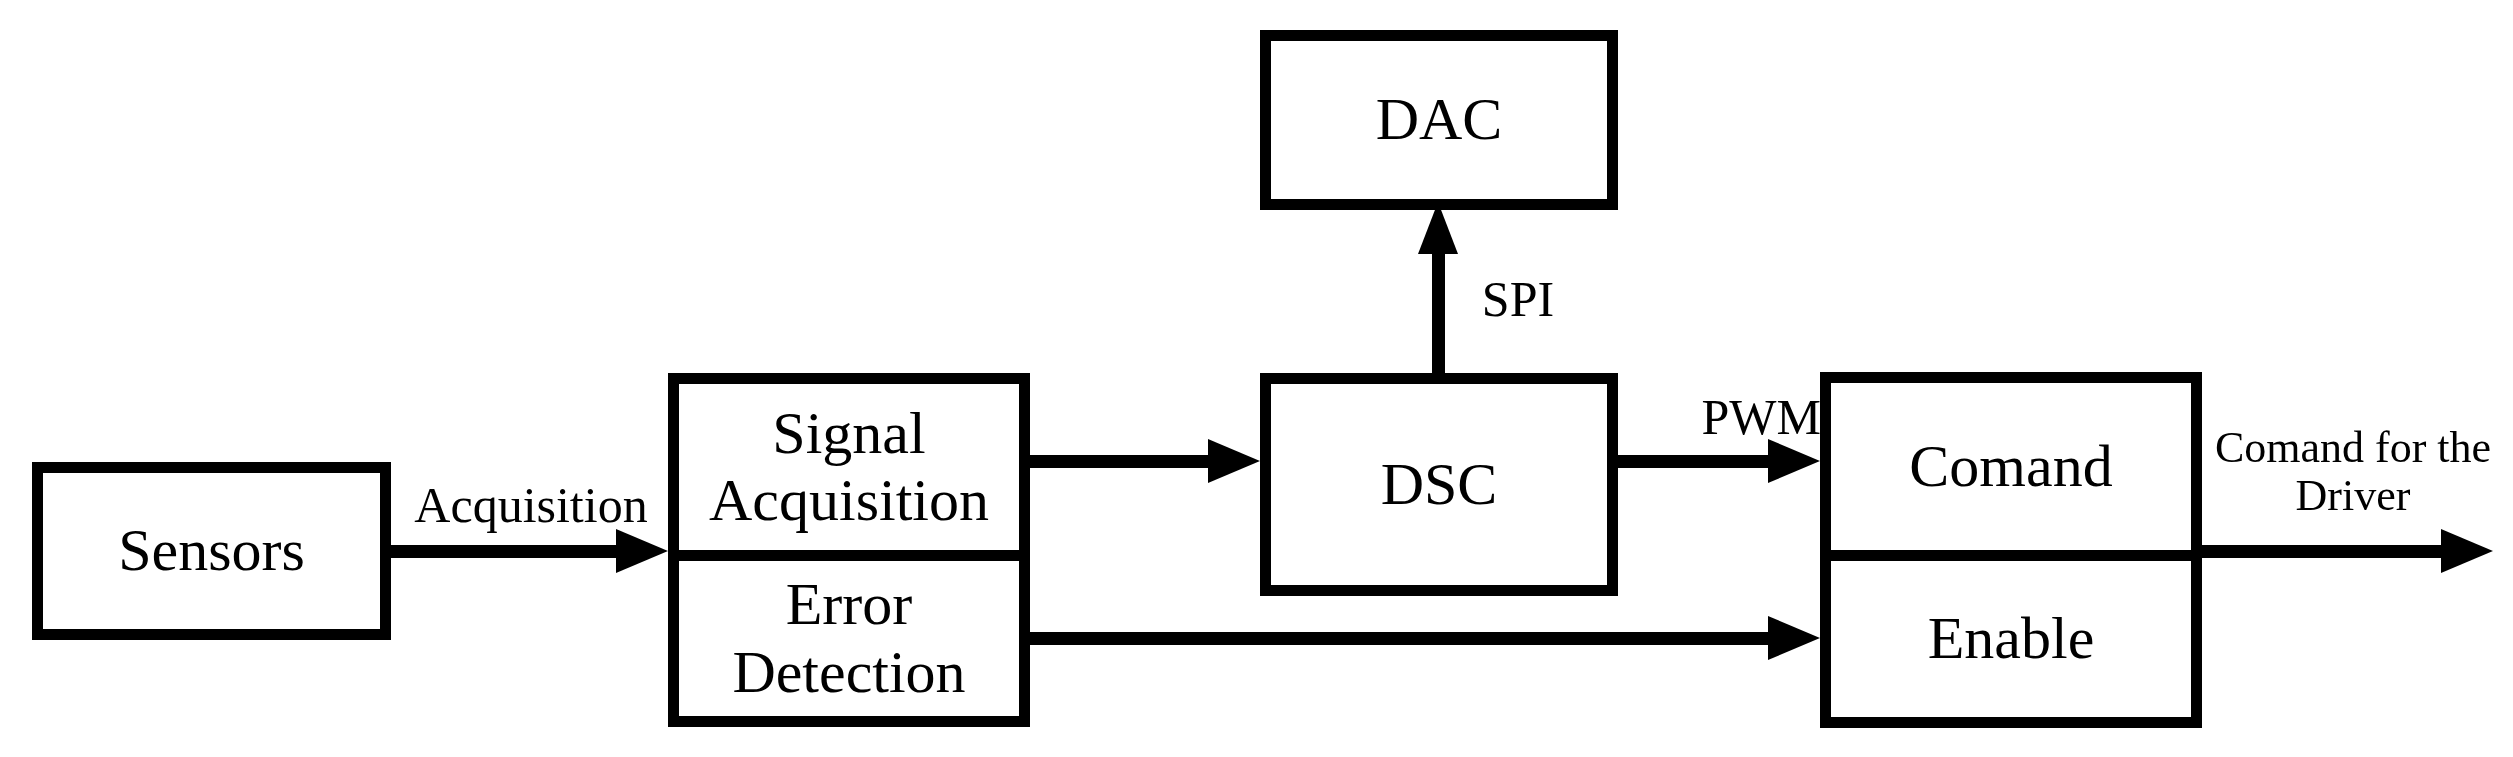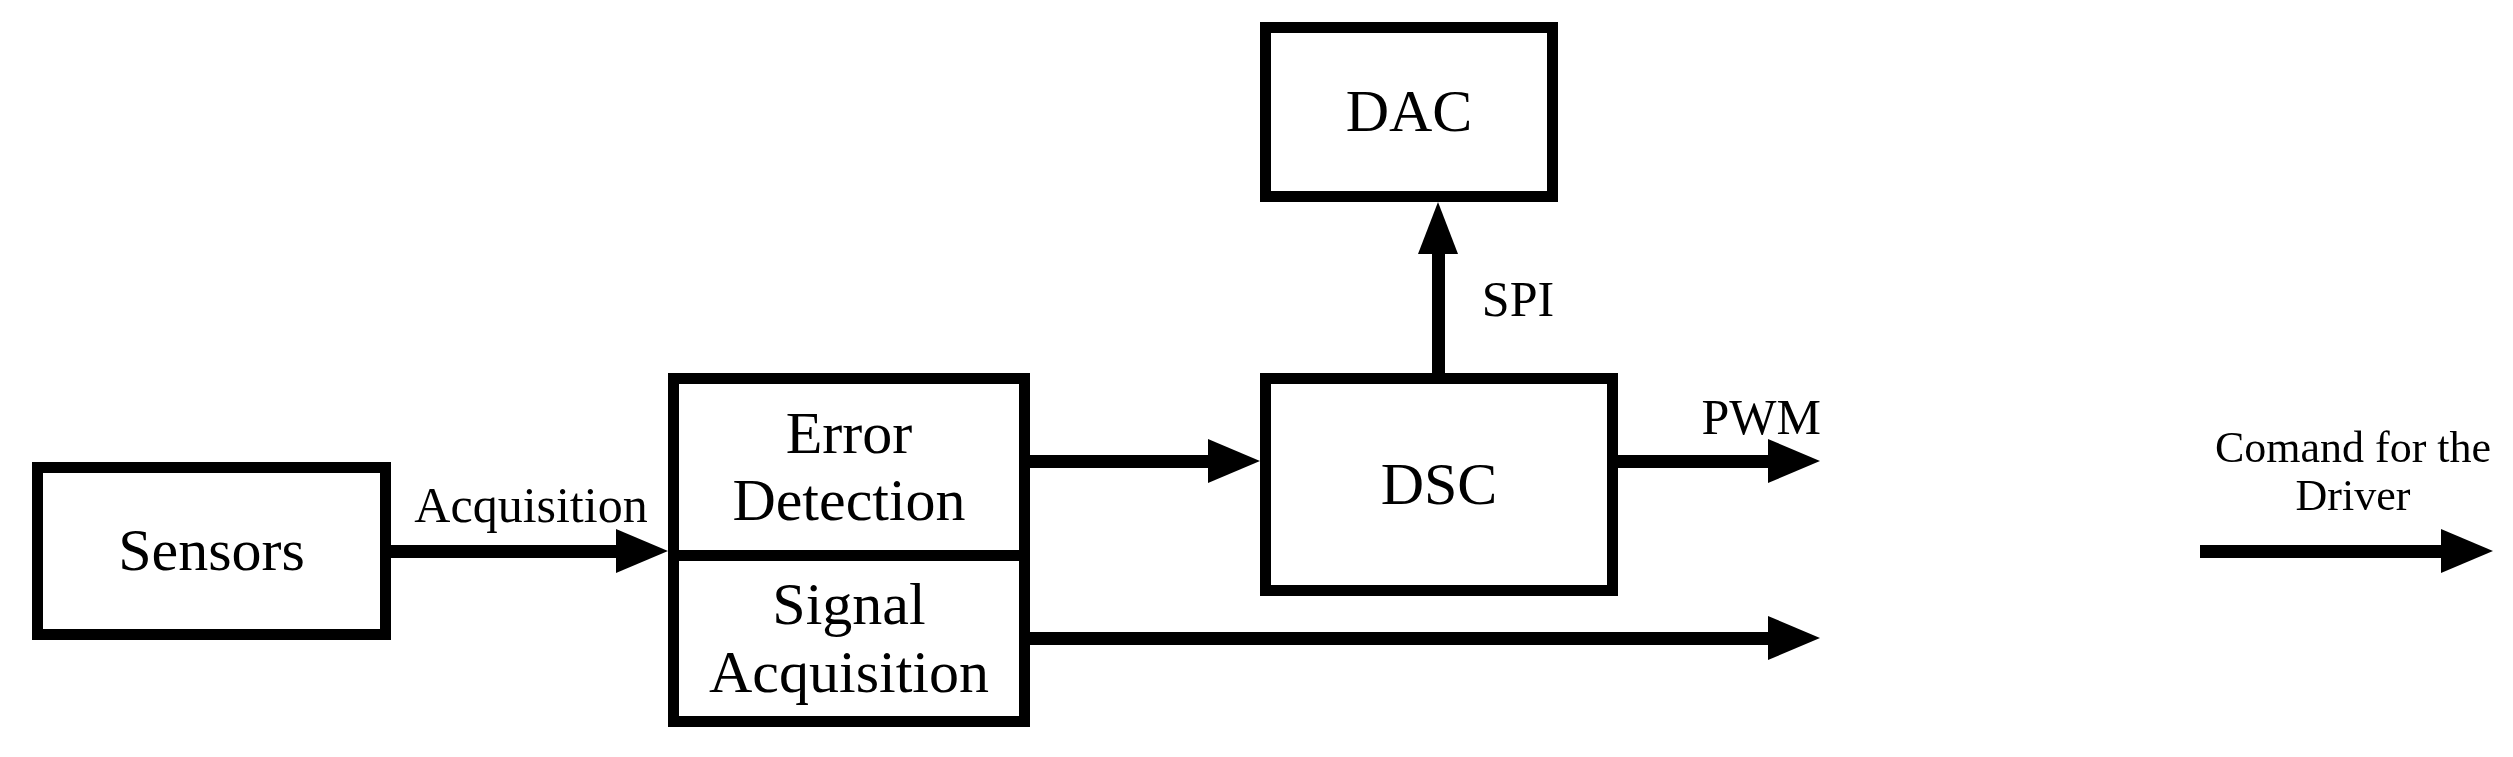--- a/index.html
+++ b/index.html
@@ -53,7 +53,7 @@
   
   .box-sensors        { left: 32px;   top: 462px; width: 359px; height: 178px; }
   .box-mid            { left: 668px;  top: 373px; width: 362px; height: 354px; }
-  .box-dac            { left: 1260px; top: 22px;  width: 298px; height: 180px; }
+  .box-dac            { left: 1260px; top: 30px;  width: 358px; height: 180px; }
   .box-dsc            { left: 1260px; top: 373px; width: 358px; height: 223px; }
   .box-right          { left: 1820px; top: 372px; width: 382px; height: 356px; }
   

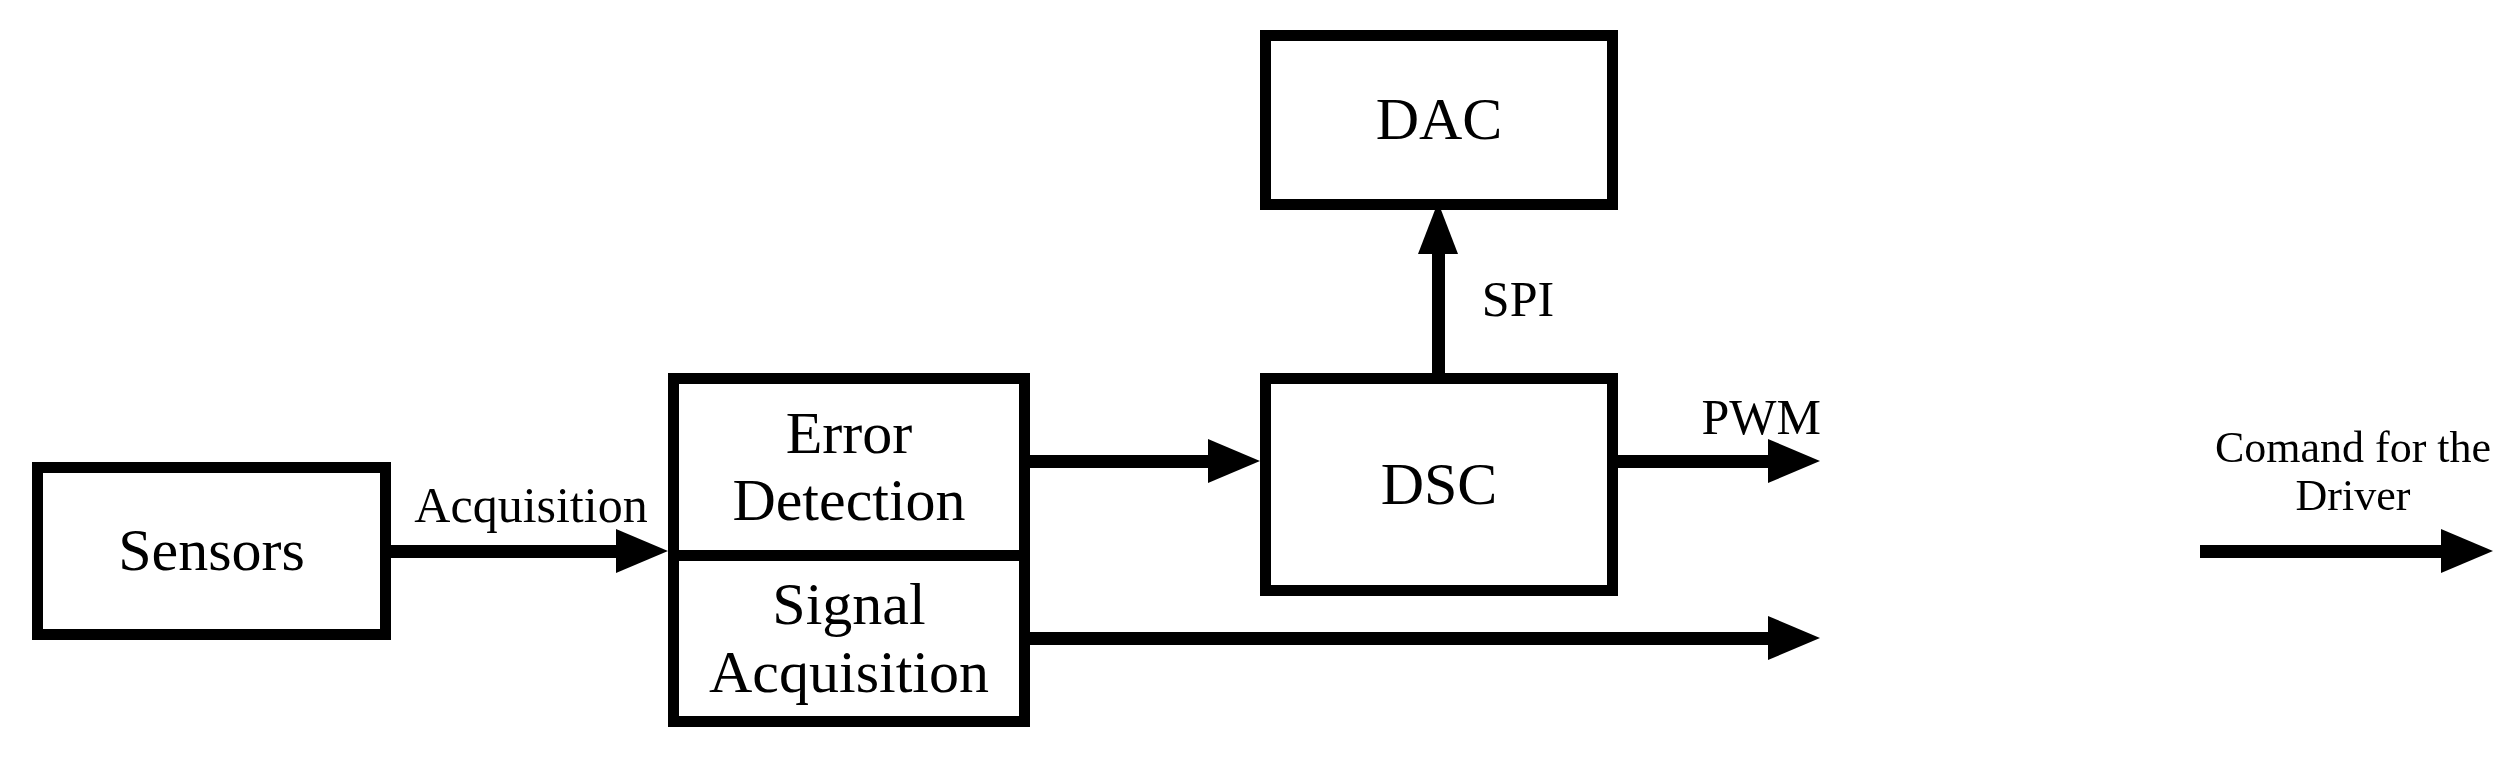--- a/index.html
+++ b/index.html
@@ -135,6 +135,14 @@
     <span class="cell-label">DSC</span>
   </div>
 
+  <div class="box stack box-right">
+    <div class="cell">
+      <span class="cell-label">Comand</span>
+    </div>
+    <div class="cell">
+      <span class="cell-label">Enable</span>
+    </div>
+  </div>
 
   <div class="hline line-acquisition"></div>
   <div class="head-right head-acquisition"></div>

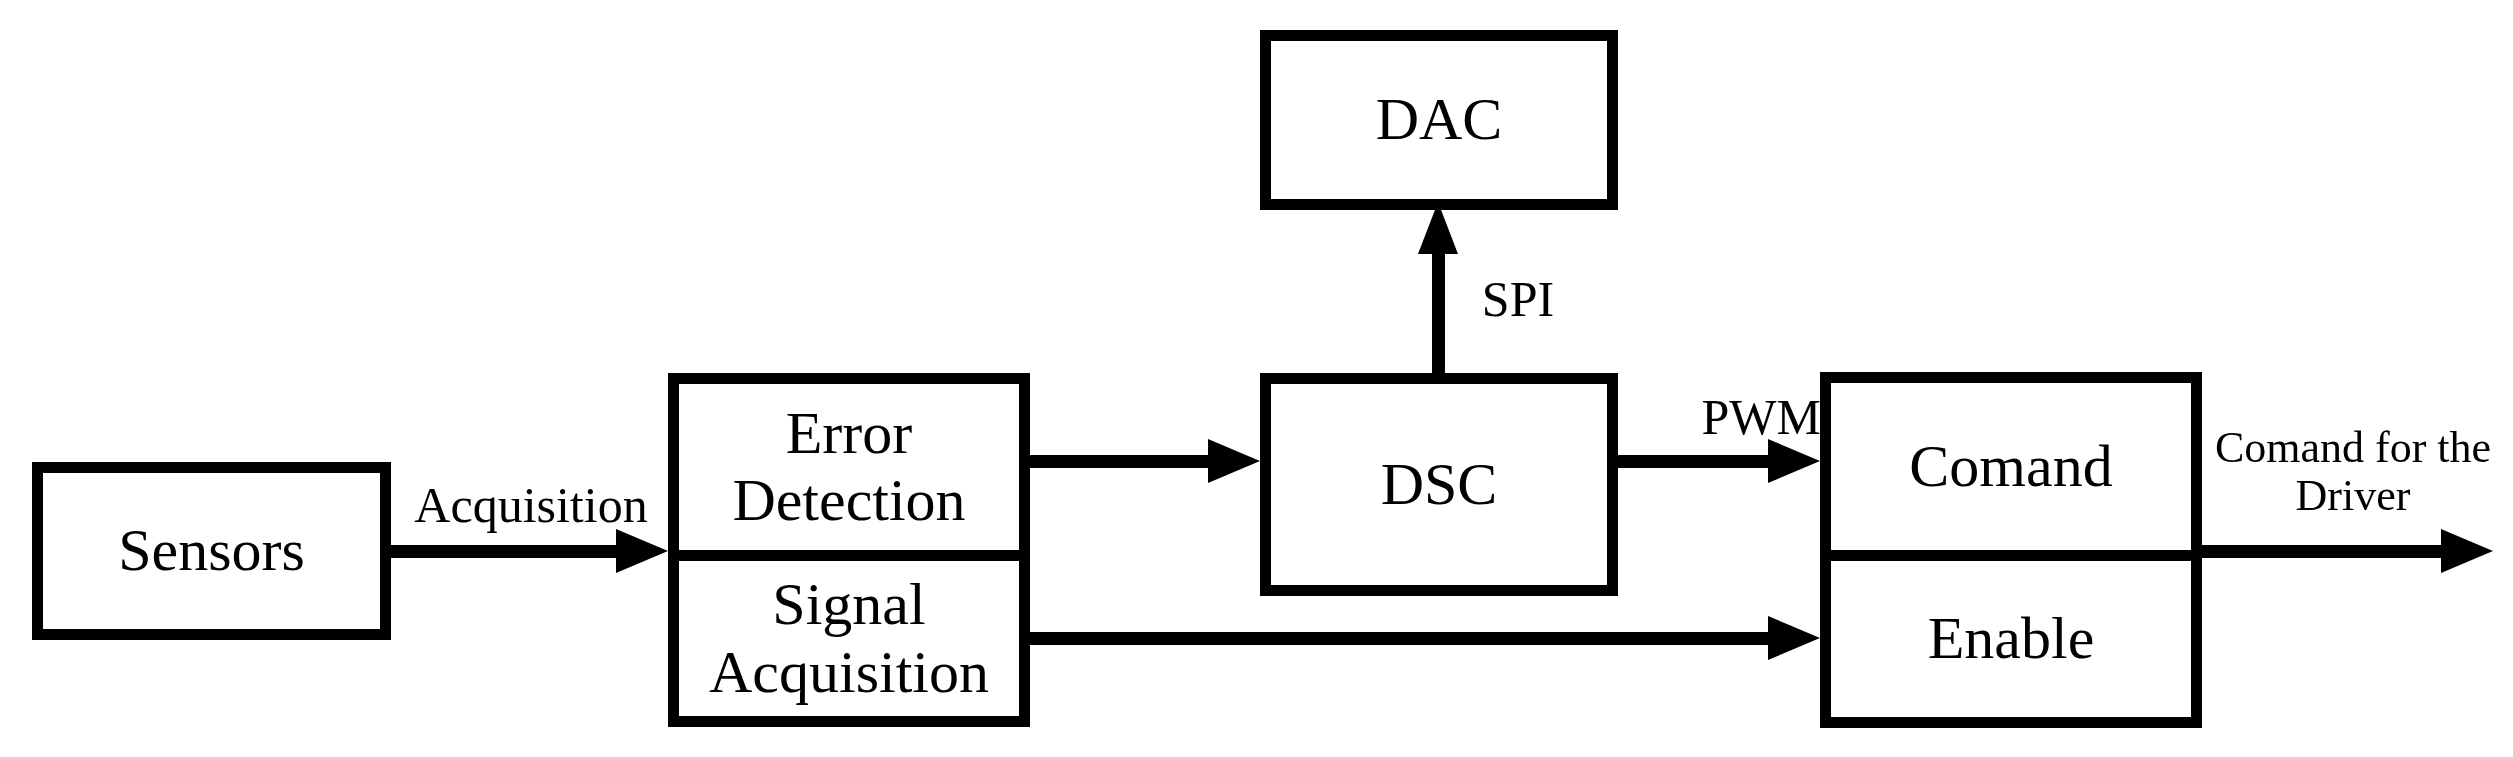--- a/index.html
+++ b/index.html
@@ -120,10 +120,10 @@
 
   <div class="box stack box-mid">
     <div class="cell">
-      <span class="cell-label">Error Detection</span>
+      <span class="cell-label">Signal Acquisition</span>
     </div>
     <div class="cell">
-      <span class="cell-label">Signal Acquisition</span>
+      <span class="cell-label">Error Detection</span>
     </div>
   </div>
 

